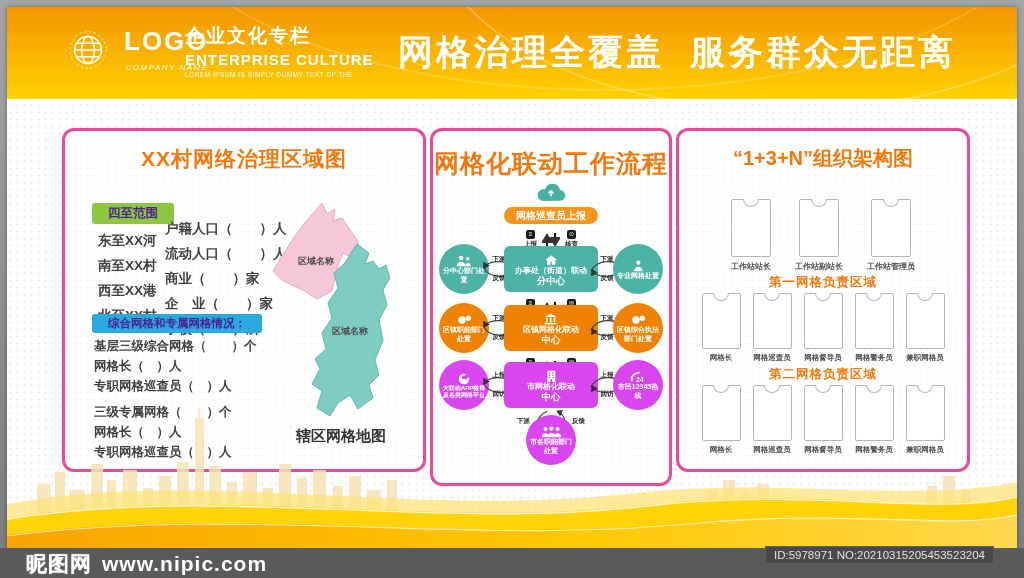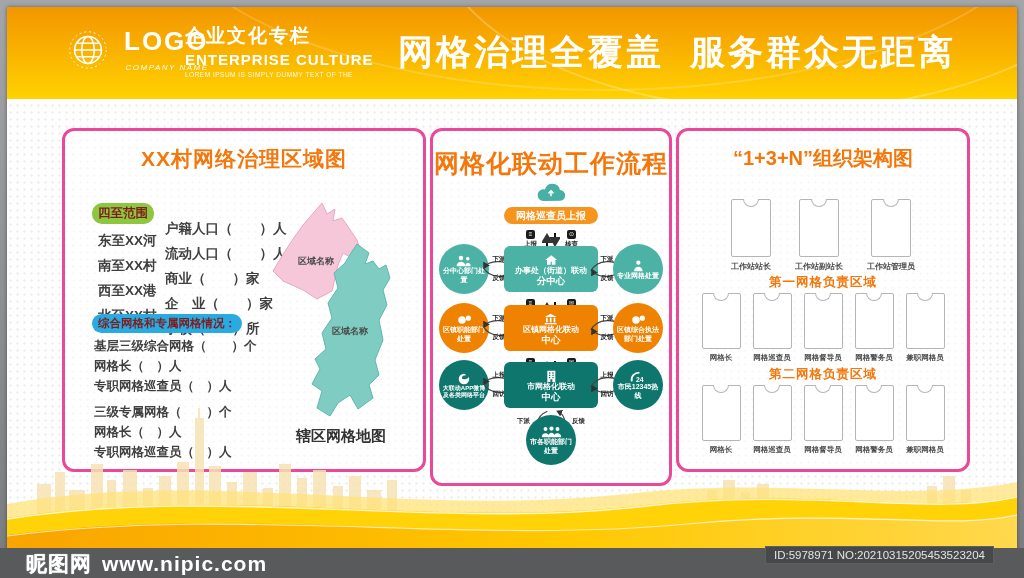--- a/index.html
+++ b/index.html
@@ -28,7 +28,7 @@
   
   .panel-left{left:55px;top:26px;width:358px;height:338px;}
   .panel-left .p-title{top:14px;font-size:21px;letter-spacing:1px;}
-  .badge{position:absolute;color:#7f1d1d;font-weight:bold;border-radius:10px;padding:2px 6px;}
+  .badge{position:absolute;color:#4c1d95;font-weight:bold;border-radius:3px;padding:2px 16px;}
   .badge-green{left:27px;top:72px;background:#8dc63f;font-size:12.5px;}
   .badge-blue{left:27px;top:183px;background:#29abe2;font-size:11.5px;}
   .scope-list{position:absolute;left:33px;top:97px;font-size:13.5px;font-weight:bold;color:#3f3f3f;line-height:25px;}

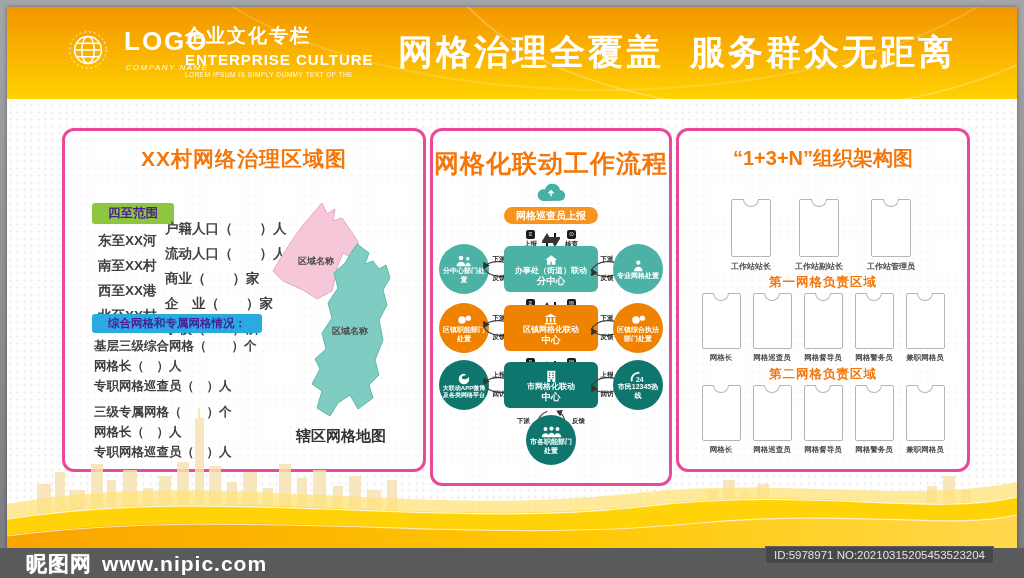--- a/index.html
+++ b/index.html
@@ -51,7 +51,7 @@
   .fbox{position:absolute;left:71px;width:94px;height:46px;border-radius:6px;color:#fff;display:flex;flex-direction:column;align-items:center;justify-content:center;text-align:center;}
   .teal{background:#4bb2a5;}
   .orange{background:#ef8200;}
-  .blue{background:#0f766e;}
+  .blue{background:#d946ef;}
   .ftext{font-size:7px;line-height:1.25;font-weight:bold;display:block;}
   .b1{font-size:8px;font-weight:bold;line-height:1.2;}
   .b2{font-size:9.5px;font-weight:bold;line-height:1.2;}

